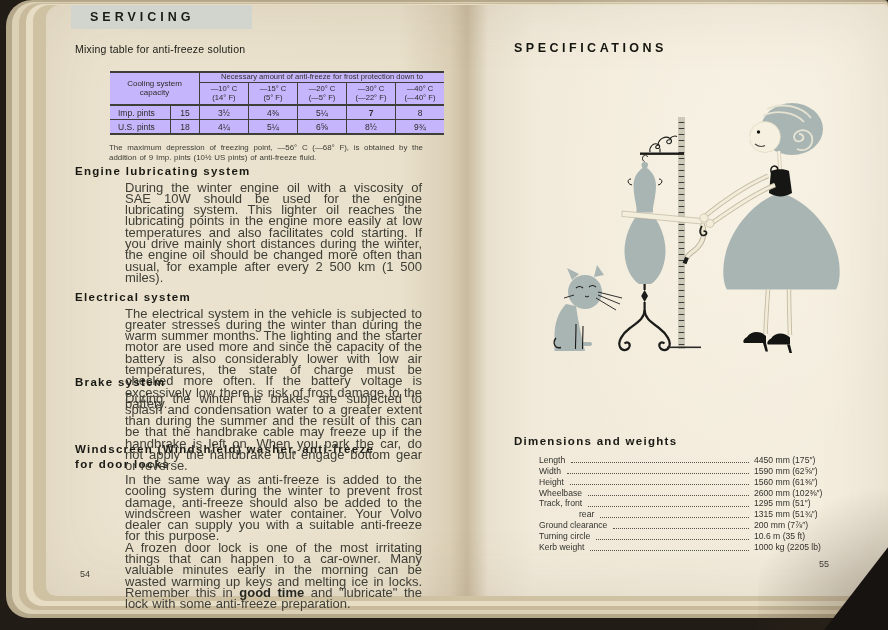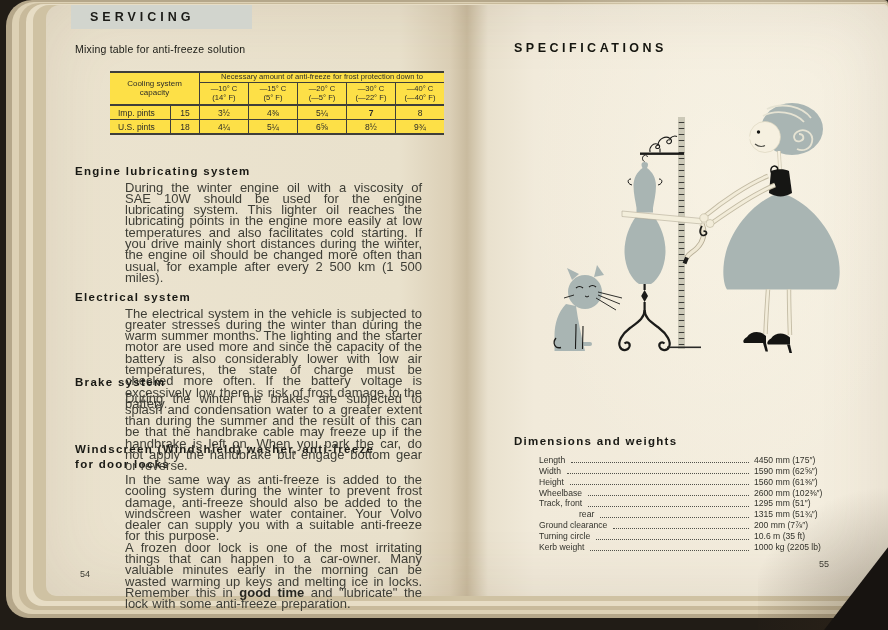--- a/index.html
+++ b/index.html
@@ -31,7 +31,7 @@
   .banner span{display:block;padding:5px 0 0 19px;font-size:12.5px;font-weight:bold;letter-spacing:4px;color:#1b1b17;}
   .mix-title{position:absolute;left:75px;top:43px;font-size:10.5px;font-weight:normal;letter-spacing:.2px;color:#191914;}
 
-  .afz-table{position:absolute;left:110px;top:71px;border-collapse:collapse;background:#fde047;color:#2d2d28;
+  .afz-table{position:absolute;left:110px;top:71px;border-collapse:collapse;background:#c4b5fd;color:#2d2d28;
     border-top:2px solid #3f3f3a;border-bottom:2px solid #3f3f3a;}
   .afz-table th,.afz-table td{border:1px solid #3f3f3a;font-weight:normal;text-align:center;padding:0 2px;}
   .afz-table tr > *:first-child{border-left:none;}

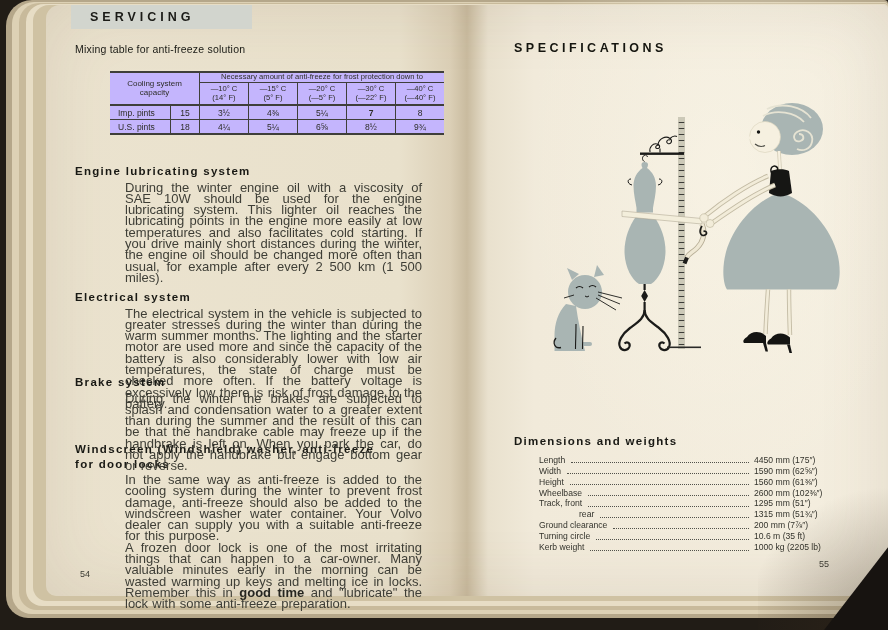--- a/index.html
+++ b/index.html
@@ -132,6 +132,7 @@
       </tbody>
     </table>
 
+    <div class="tbl-caption">The maximum depression of freezing point, —56° C (—68° F), is obtained by the addition of 9 Imp. pints (10½ US pints) of anti-freeze fluid.</div>
 
     <div class="sec sec1">
       <h3>Engine lubricating system</h3>

